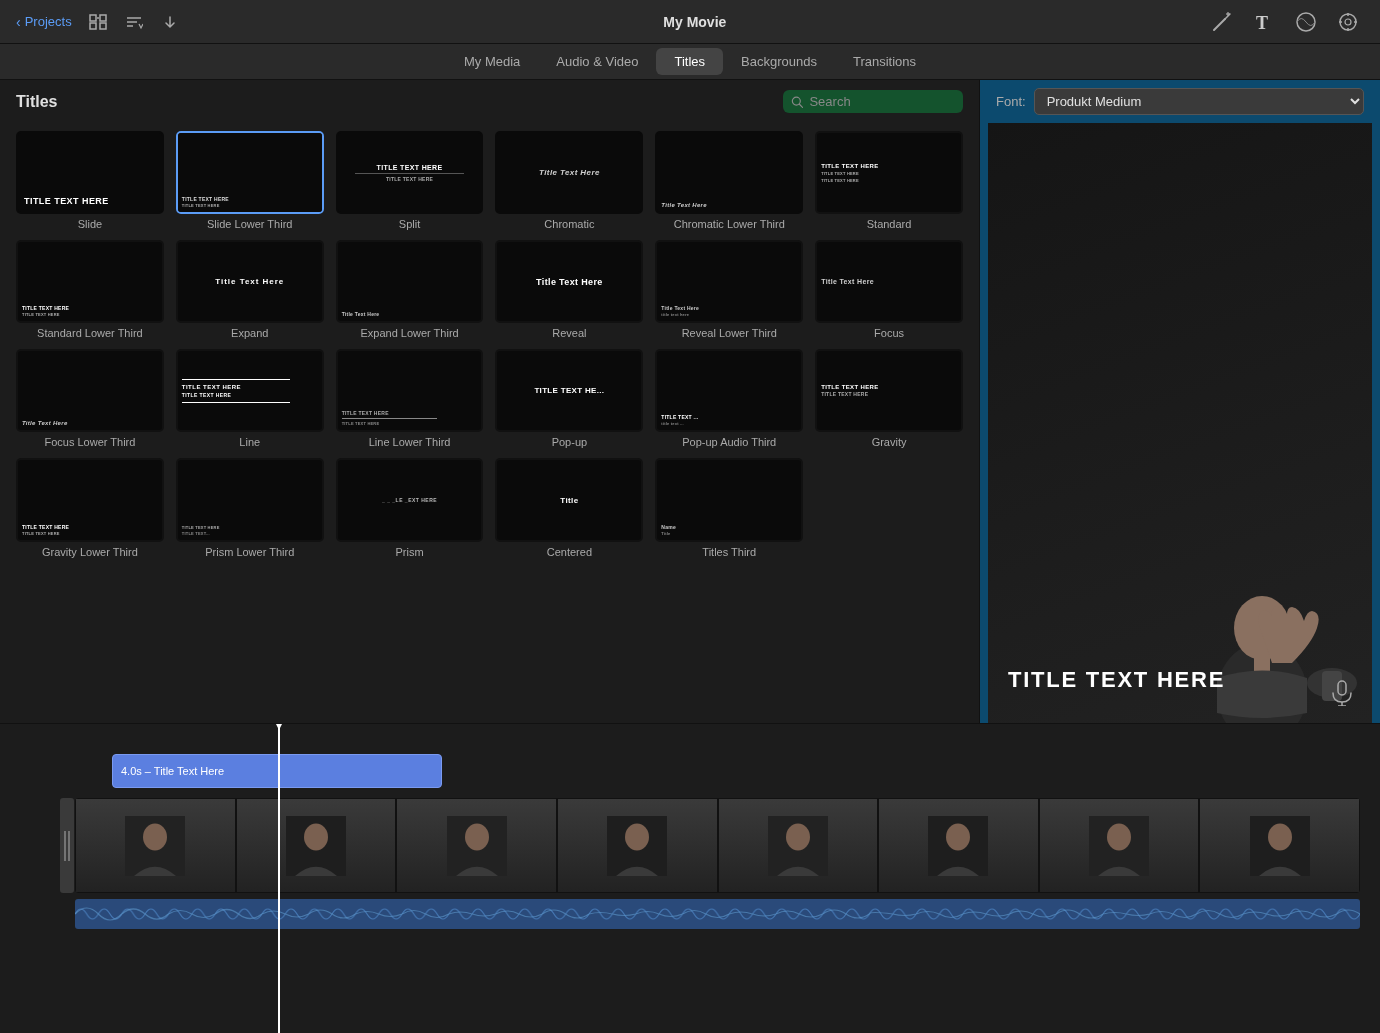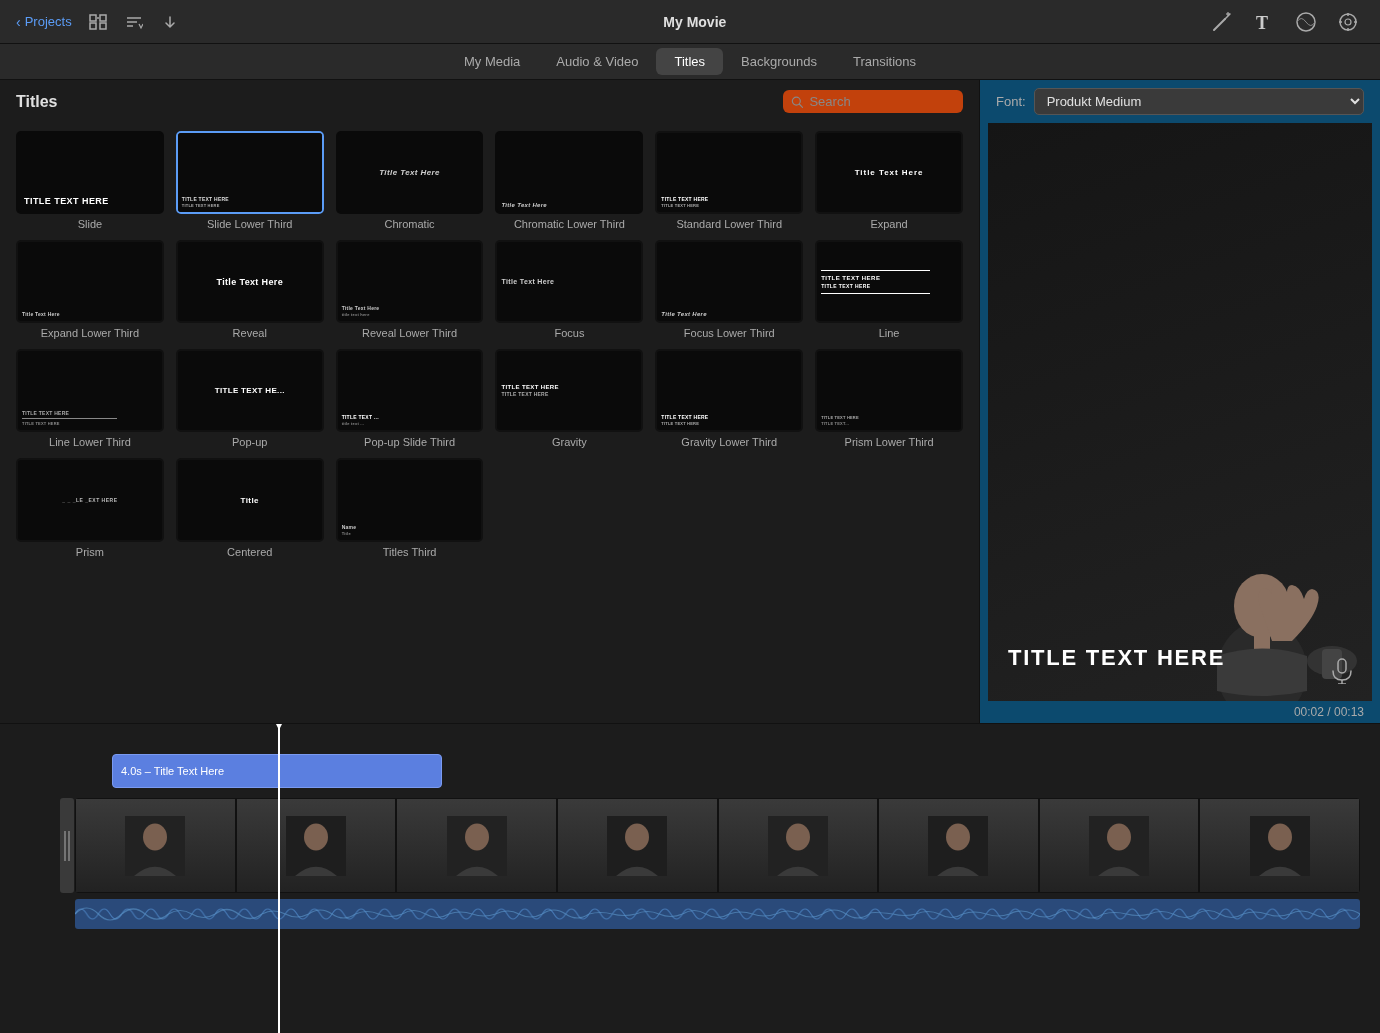--- a/index.html
+++ b/index.html
@@ -129,7 +129,7 @@
     .search-box {
       display: flex;
       align-items: center;
-      background: #c2410c;
+      background: #14532d;
       border-radius: 6px;
       padding: 4px 8px;
       gap: 6px;

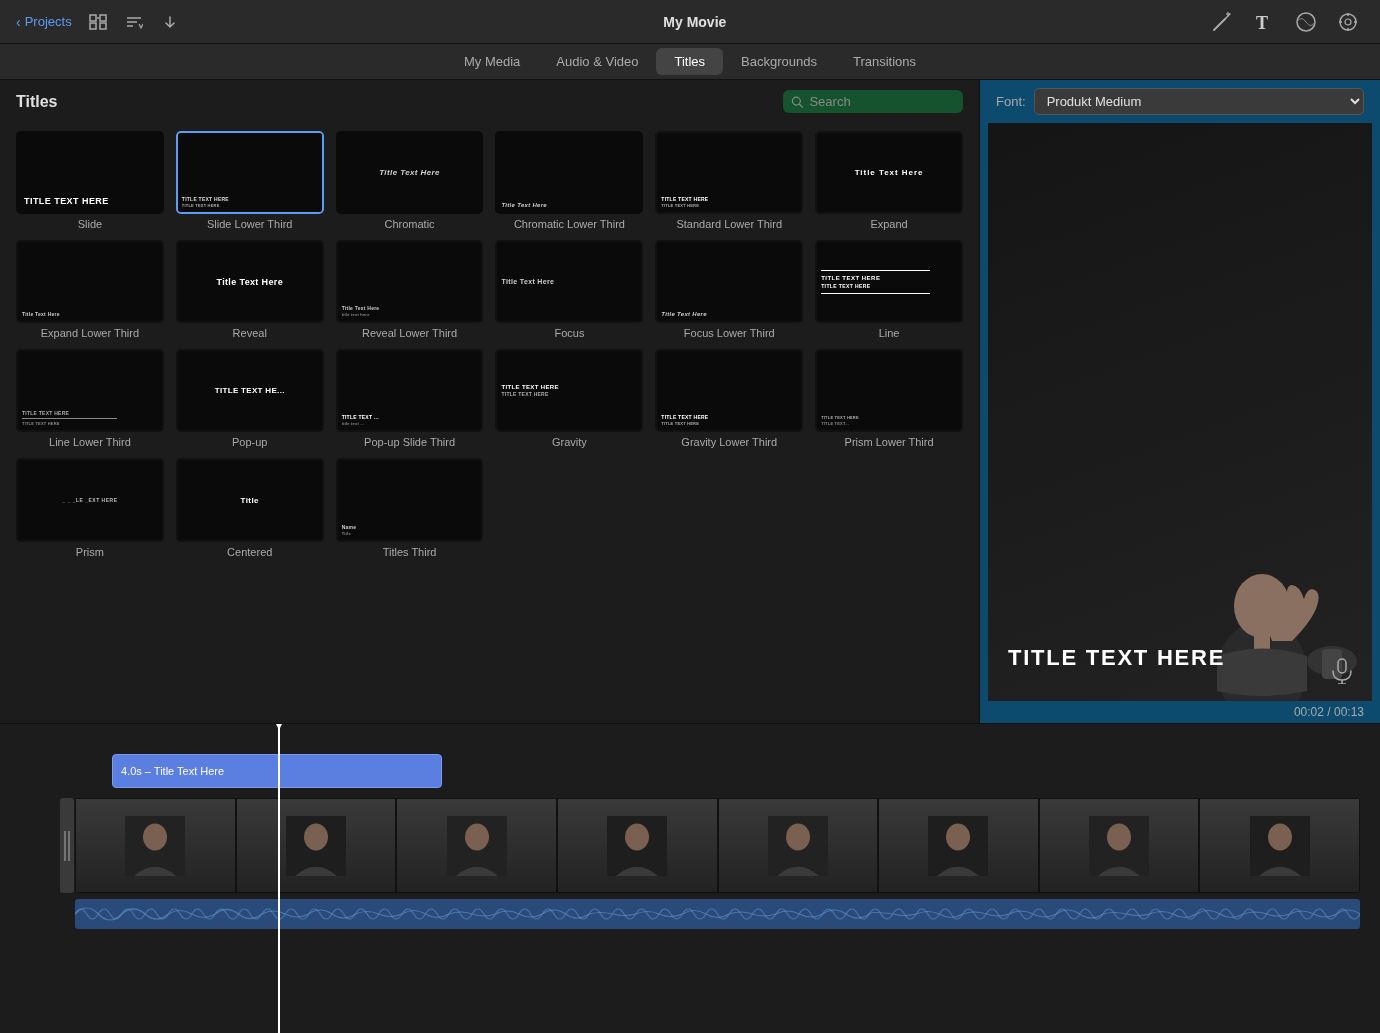--- a/index.html
+++ b/index.html
@@ -522,6 +522,16 @@
         <span class="title-label">Slide Lower Third</span>
       </div>
 
+      <div class="title-item">
+        <div class="title-thumb thumb-split">
+          <div class="title-thumb-inner" style="justify-content:center;align-items:center;">
+            <span class="thumb-text" style="font-size:7px;text-transform:uppercase;">TITLE TEXT HERE</span>
+            <div class="divider-line"></div>
+            <span class="thumb-text" style="font-size:5px;color:#aaa;text-transform:uppercase;">TITLE TEXT HERE</span>
+          </div>
+        </div>
+        <span class="title-label">Split</span>
+      </div>
 
 
       <div class="title-item">

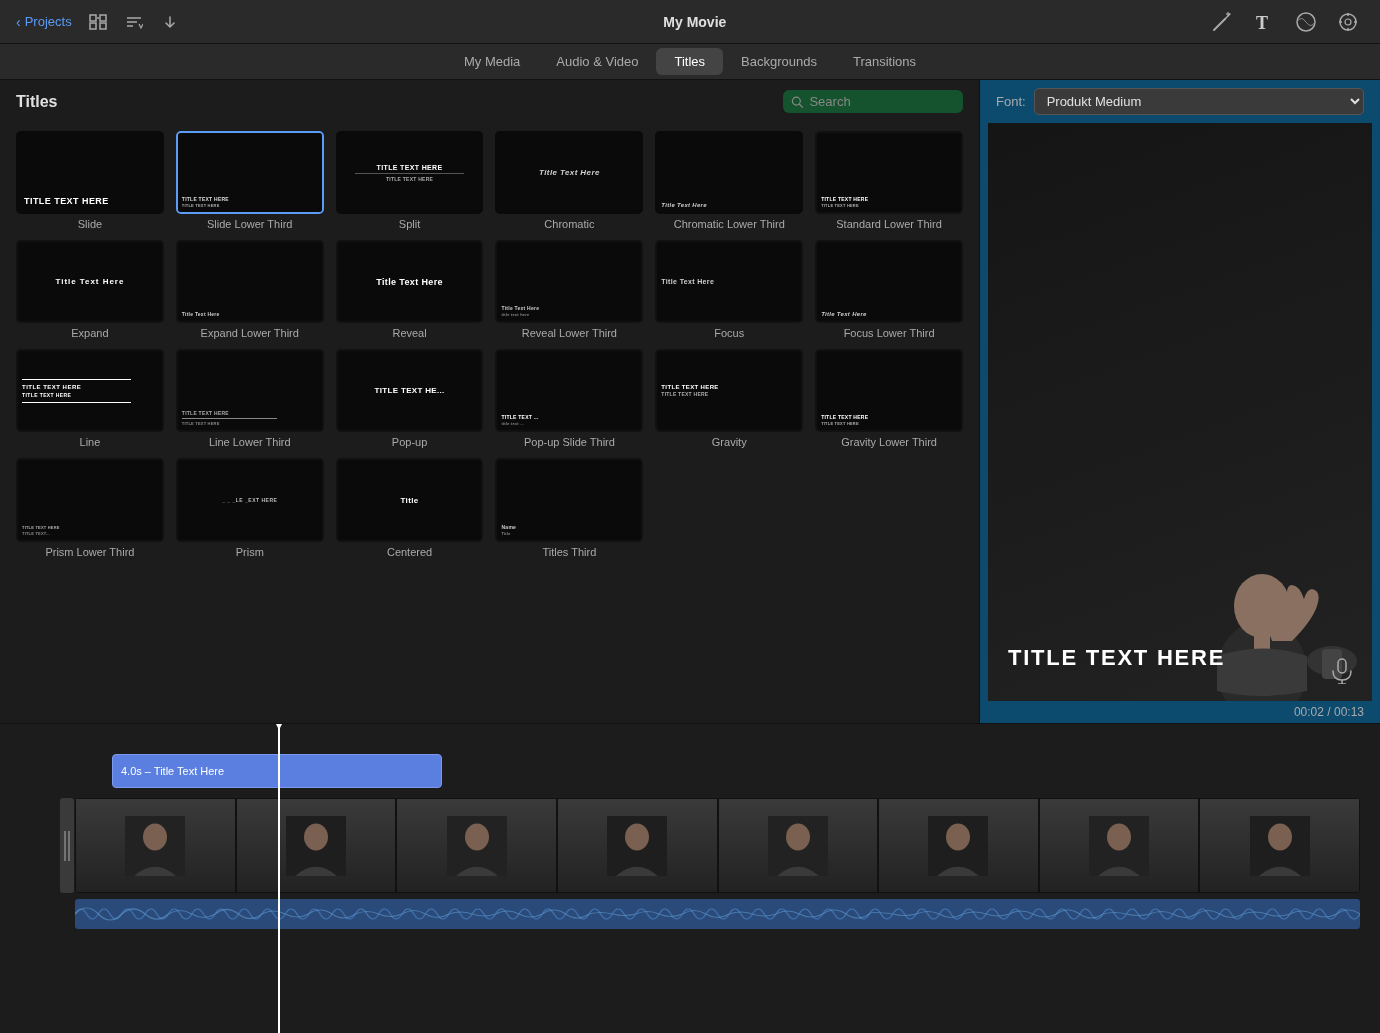--- a/index.html
+++ b/index.html
@@ -552,6 +552,16 @@
         <span class="title-label">Chromatic Lower Third</span>
       </div>
 
+      <div class="title-item">
+        <div class="title-thumb">
+          <div class="title-thumb-inner" style="justify-content:center;align-items:flex-start;padding:4px;gap:2px;">
+            <span class="thumb-text" style="font-size:6px;text-transform:uppercase;letter-spacing:0.06em;">TITLE TEXT HERE</span>
+            <span class="thumb-text" style="font-size:4px;text-transform:uppercase;color:#aaa;">TITLE TEXT HERE</span>
+            <span class="thumb-text" style="font-size:4px;text-transform:uppercase;color:#aaa;">TITLE TEXT HERE</span>
+          </div>
+        </div>
+        <span class="title-label">Standard</span>
+      </div>
 
       <div class="title-item">
         <div class="title-thumb">

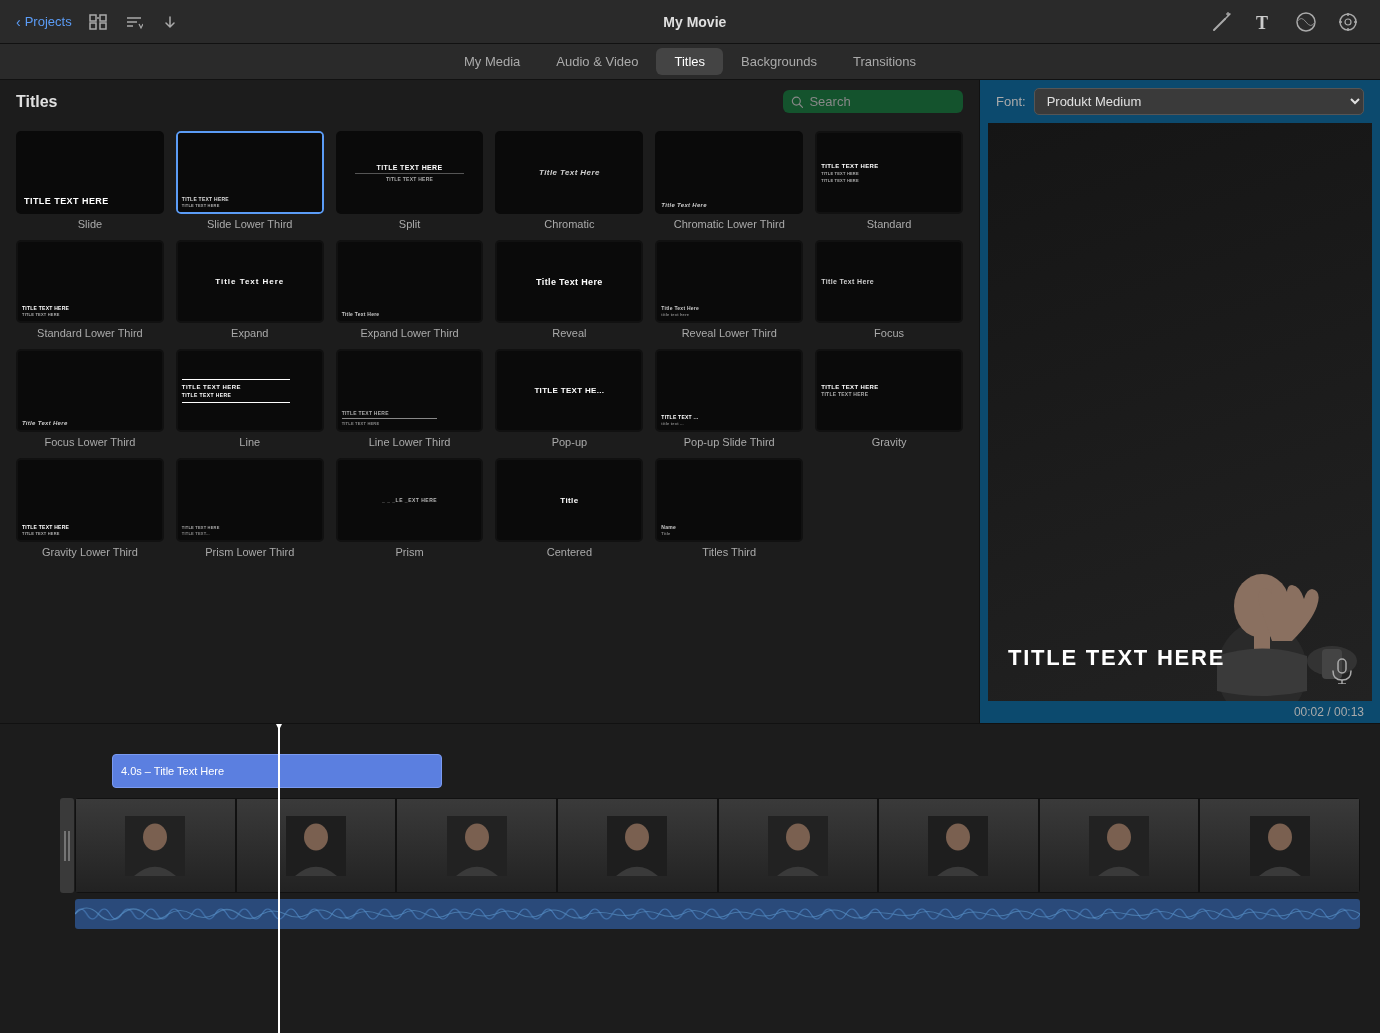--- a/index.html
+++ b/index.html
@@ -667,7 +667,7 @@
             <span class="thumb-text" style="font-size:4px;color:#888;margin-top:1px;">title text ...</span>
           </div>
         </div>
-        <span class="title-label">Pop-up Slide Third</span>
+        <span class="title-label">Pop-up Audio Third</span>
       </div>
 
       <div class="title-item">

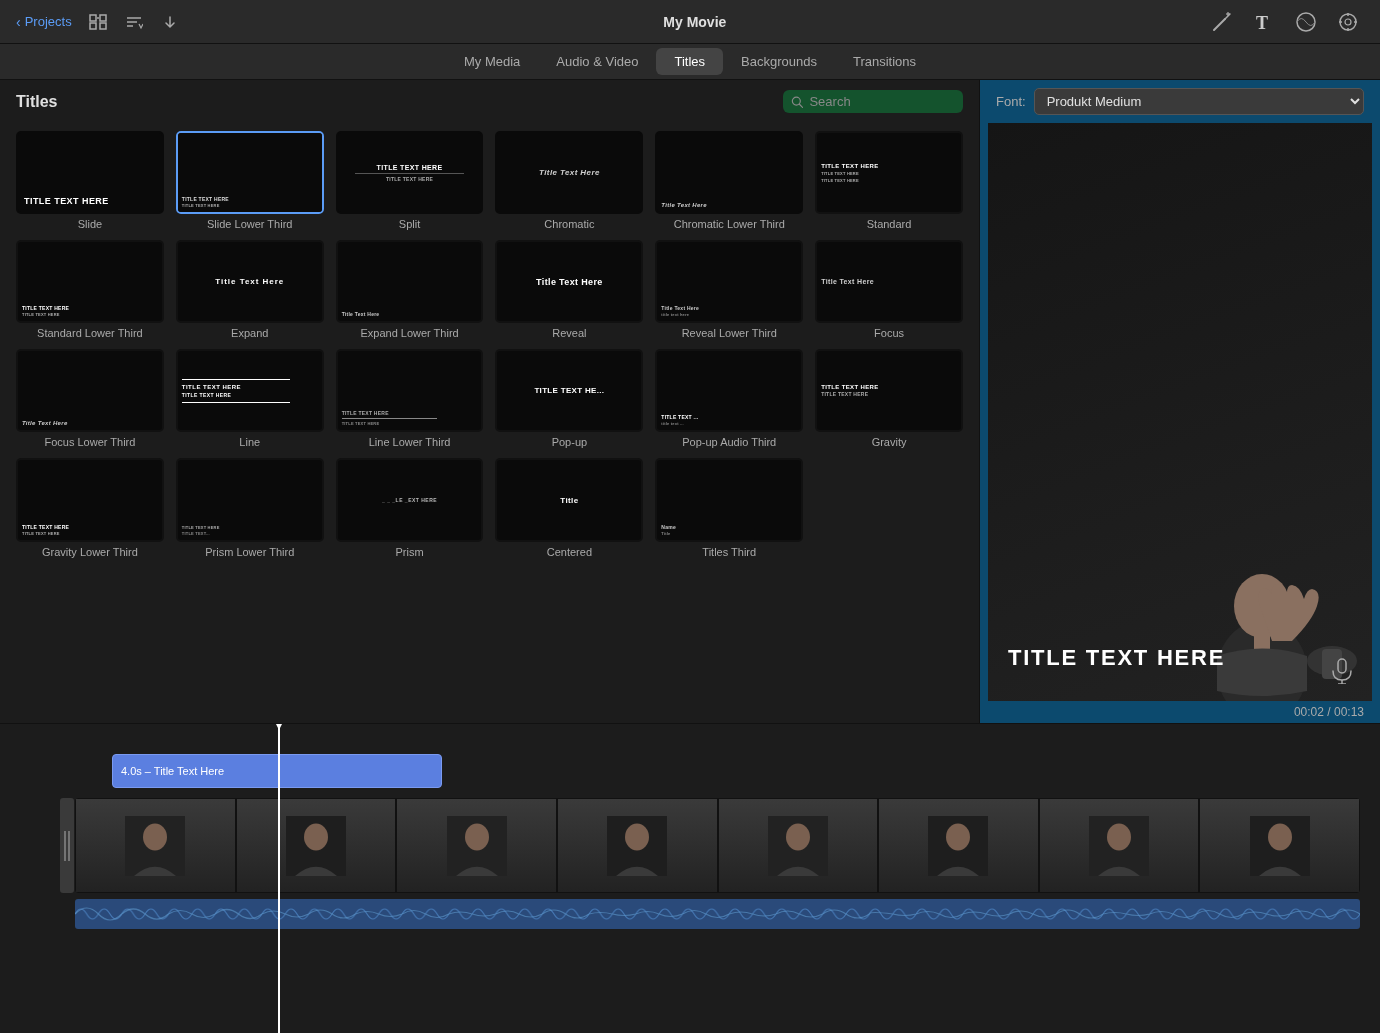--- a/index.html
+++ b/index.html
@@ -781,7 +781,6 @@
         </svg>
       </div>
     </div>
-    <div class="timecode">00:02 / 00:13</div>
   </div>
 </div>
 

